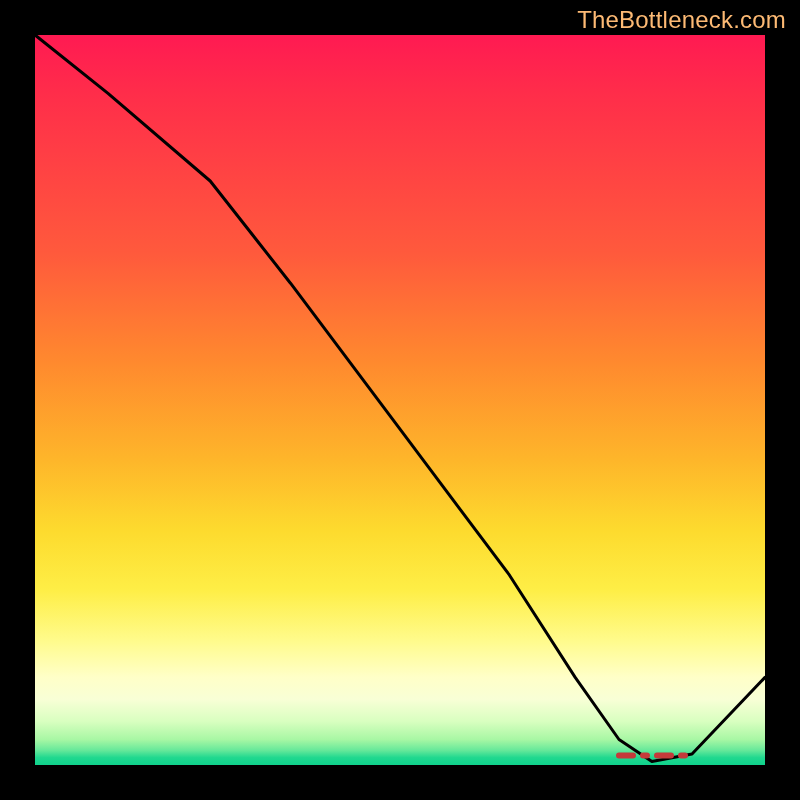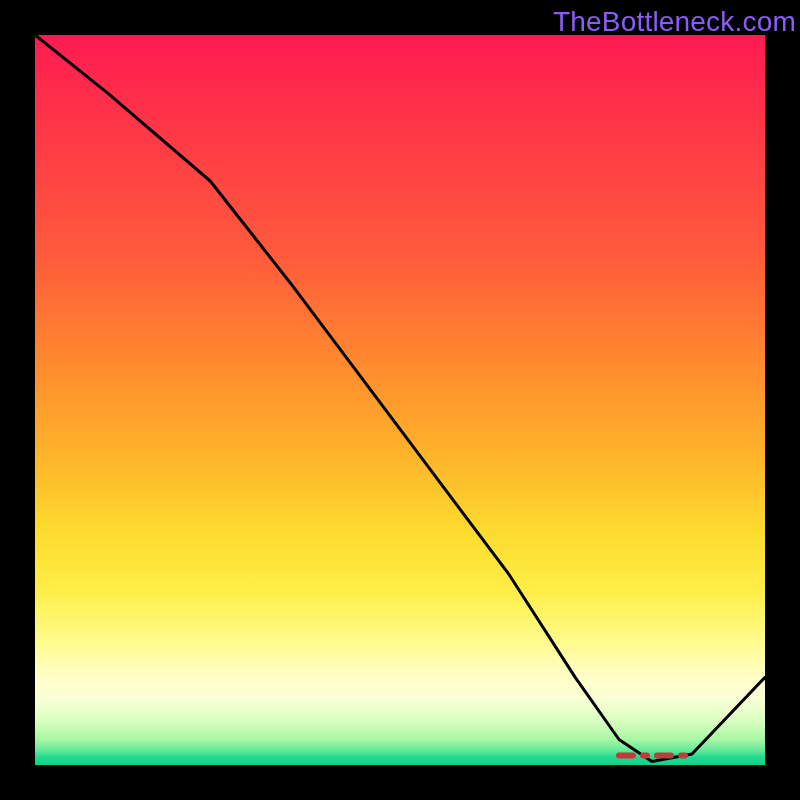--- a/index.html
+++ b/index.html
@@ -20,9 +20,9 @@
   .watermark {
     position: absolute;
     top: 6px;
-    right: 4px;
-    color: #8b5cf6;
-    font-size: 28px;
+    right: 14px;
+    color: #fdba74;
+    font-size: 24px;
     font-weight: 400;
     letter-spacing: 0.2px;
     user-select: none;

